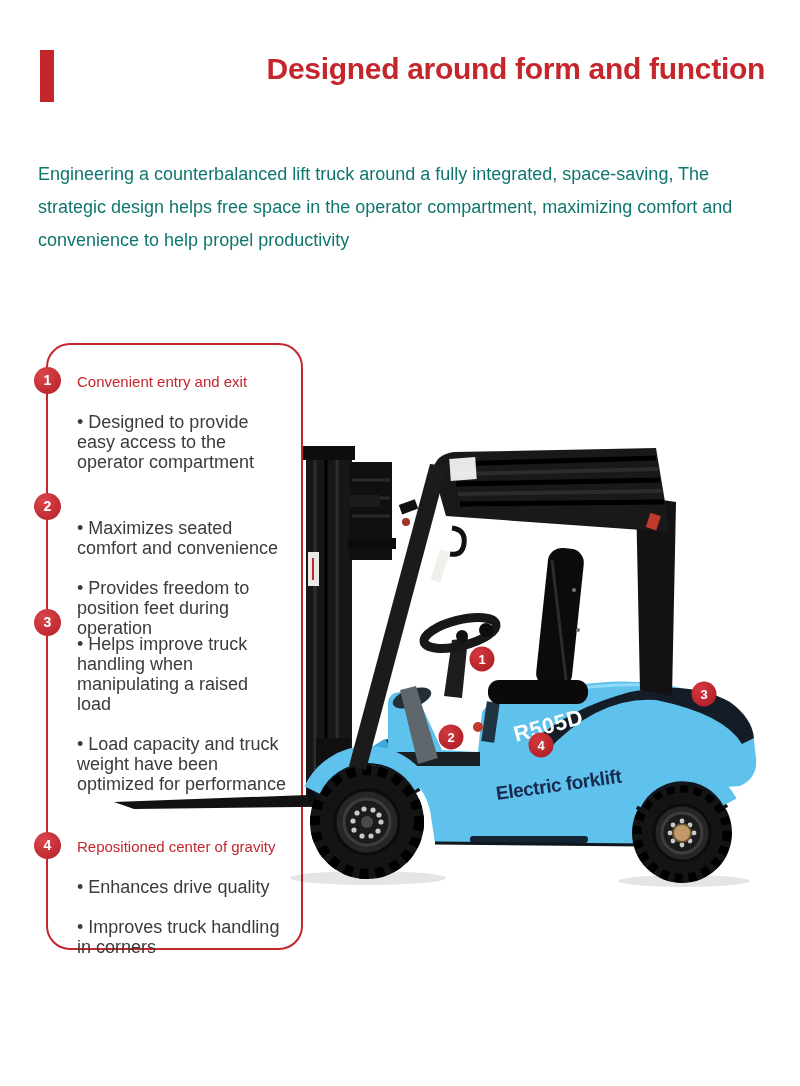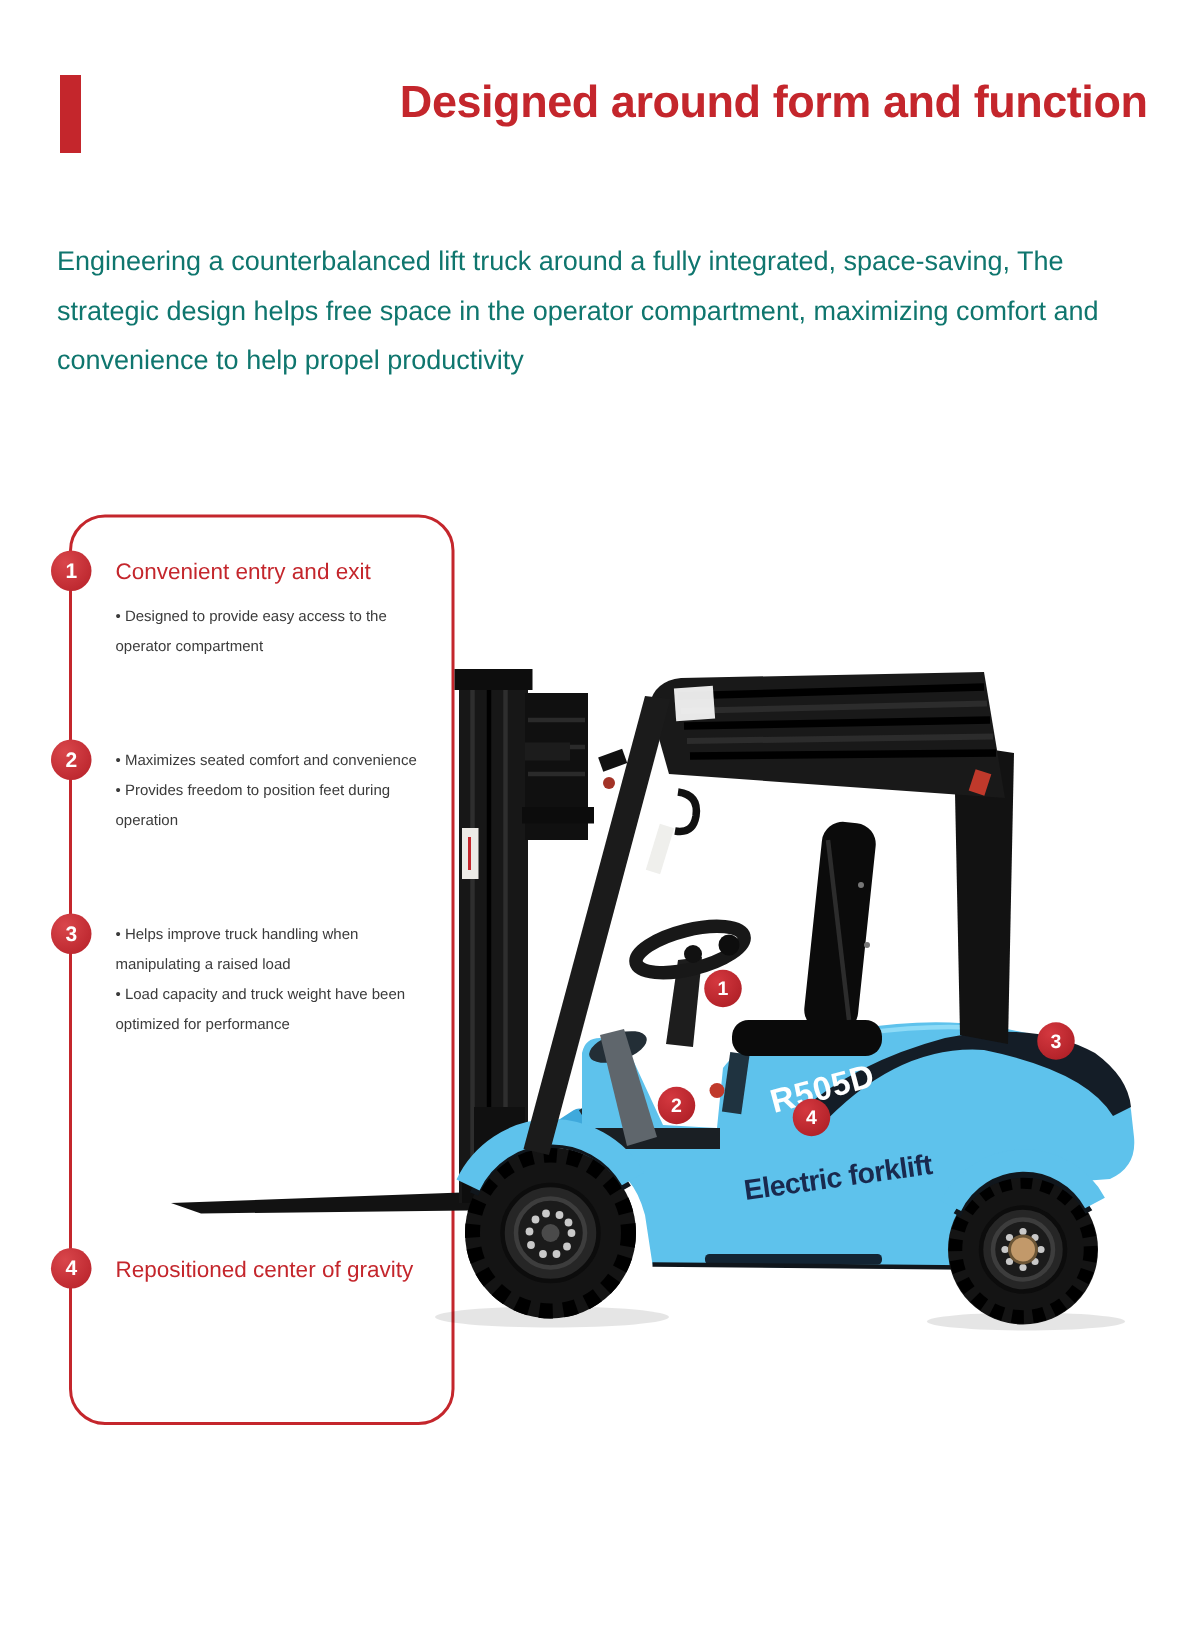--- a/index.html
+++ b/index.html
@@ -40,7 +40,7 @@
     margin:0 10px 10px 29px;font-size:15px;font-weight:normal;line-height:20px;color:var(--accent);
   }
   .feature-bullets{margin-left:29px;margin-right:14px;}
-  .bullet{font-size:10px;line-height:20px;color:#3b3b3b;}
+  .bullet{font-size:18px;line-height:20px;color:#3b3b3b;margin-top:20px;}
   
   .figure{position:absolute;left:100px;top:440px;width:680px;height:450px;}
   .figure svg{position:absolute;left:0;top:0;}

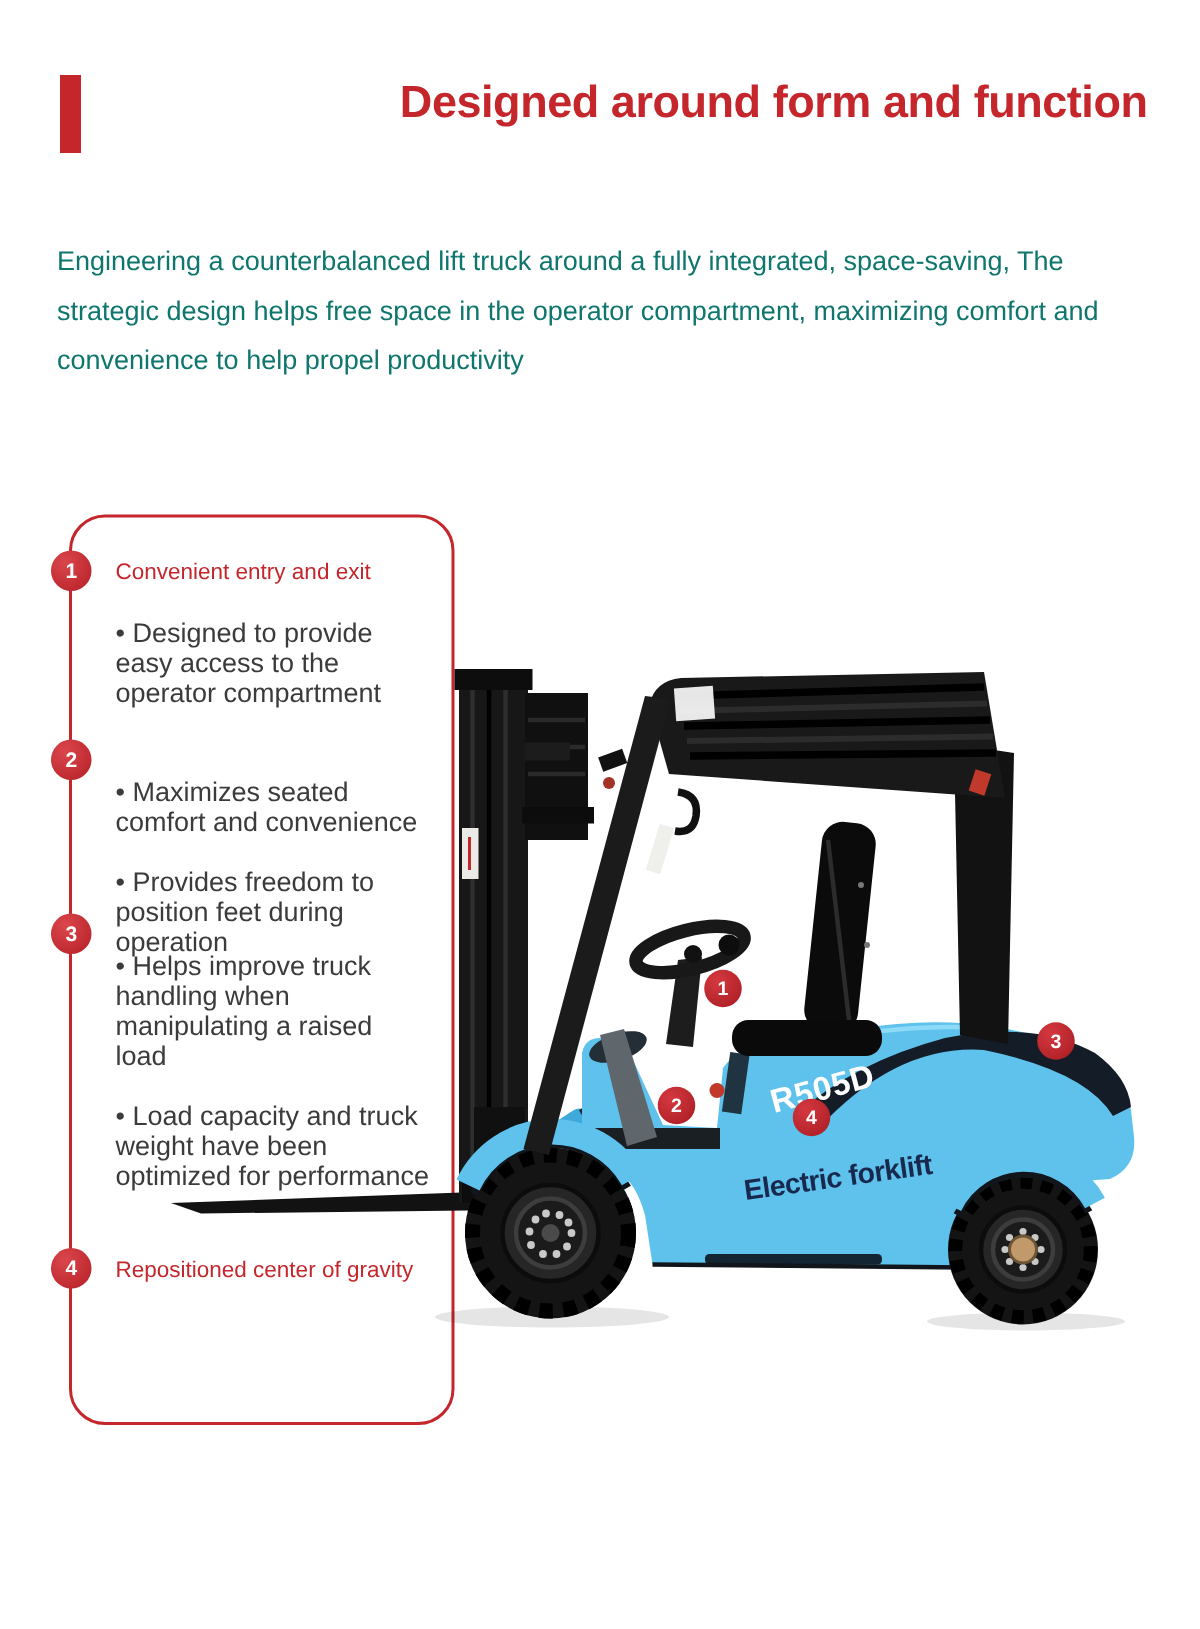--- a/index.html
+++ b/index.html
@@ -91,6 +91,10 @@
     <div class="feature" style="top: 492px;">
       <span class="feature-num">4</span>
       <h3 class="feature-heading">Repositioned center of gravity</h3>
+      <div class="feature-bullets">
+          <div class="bullet">• Enhances drive quality</div>
+          <div class="bullet">• Improves truck handling in corners</div>
+        </div>
     </div>
   </section>
 

